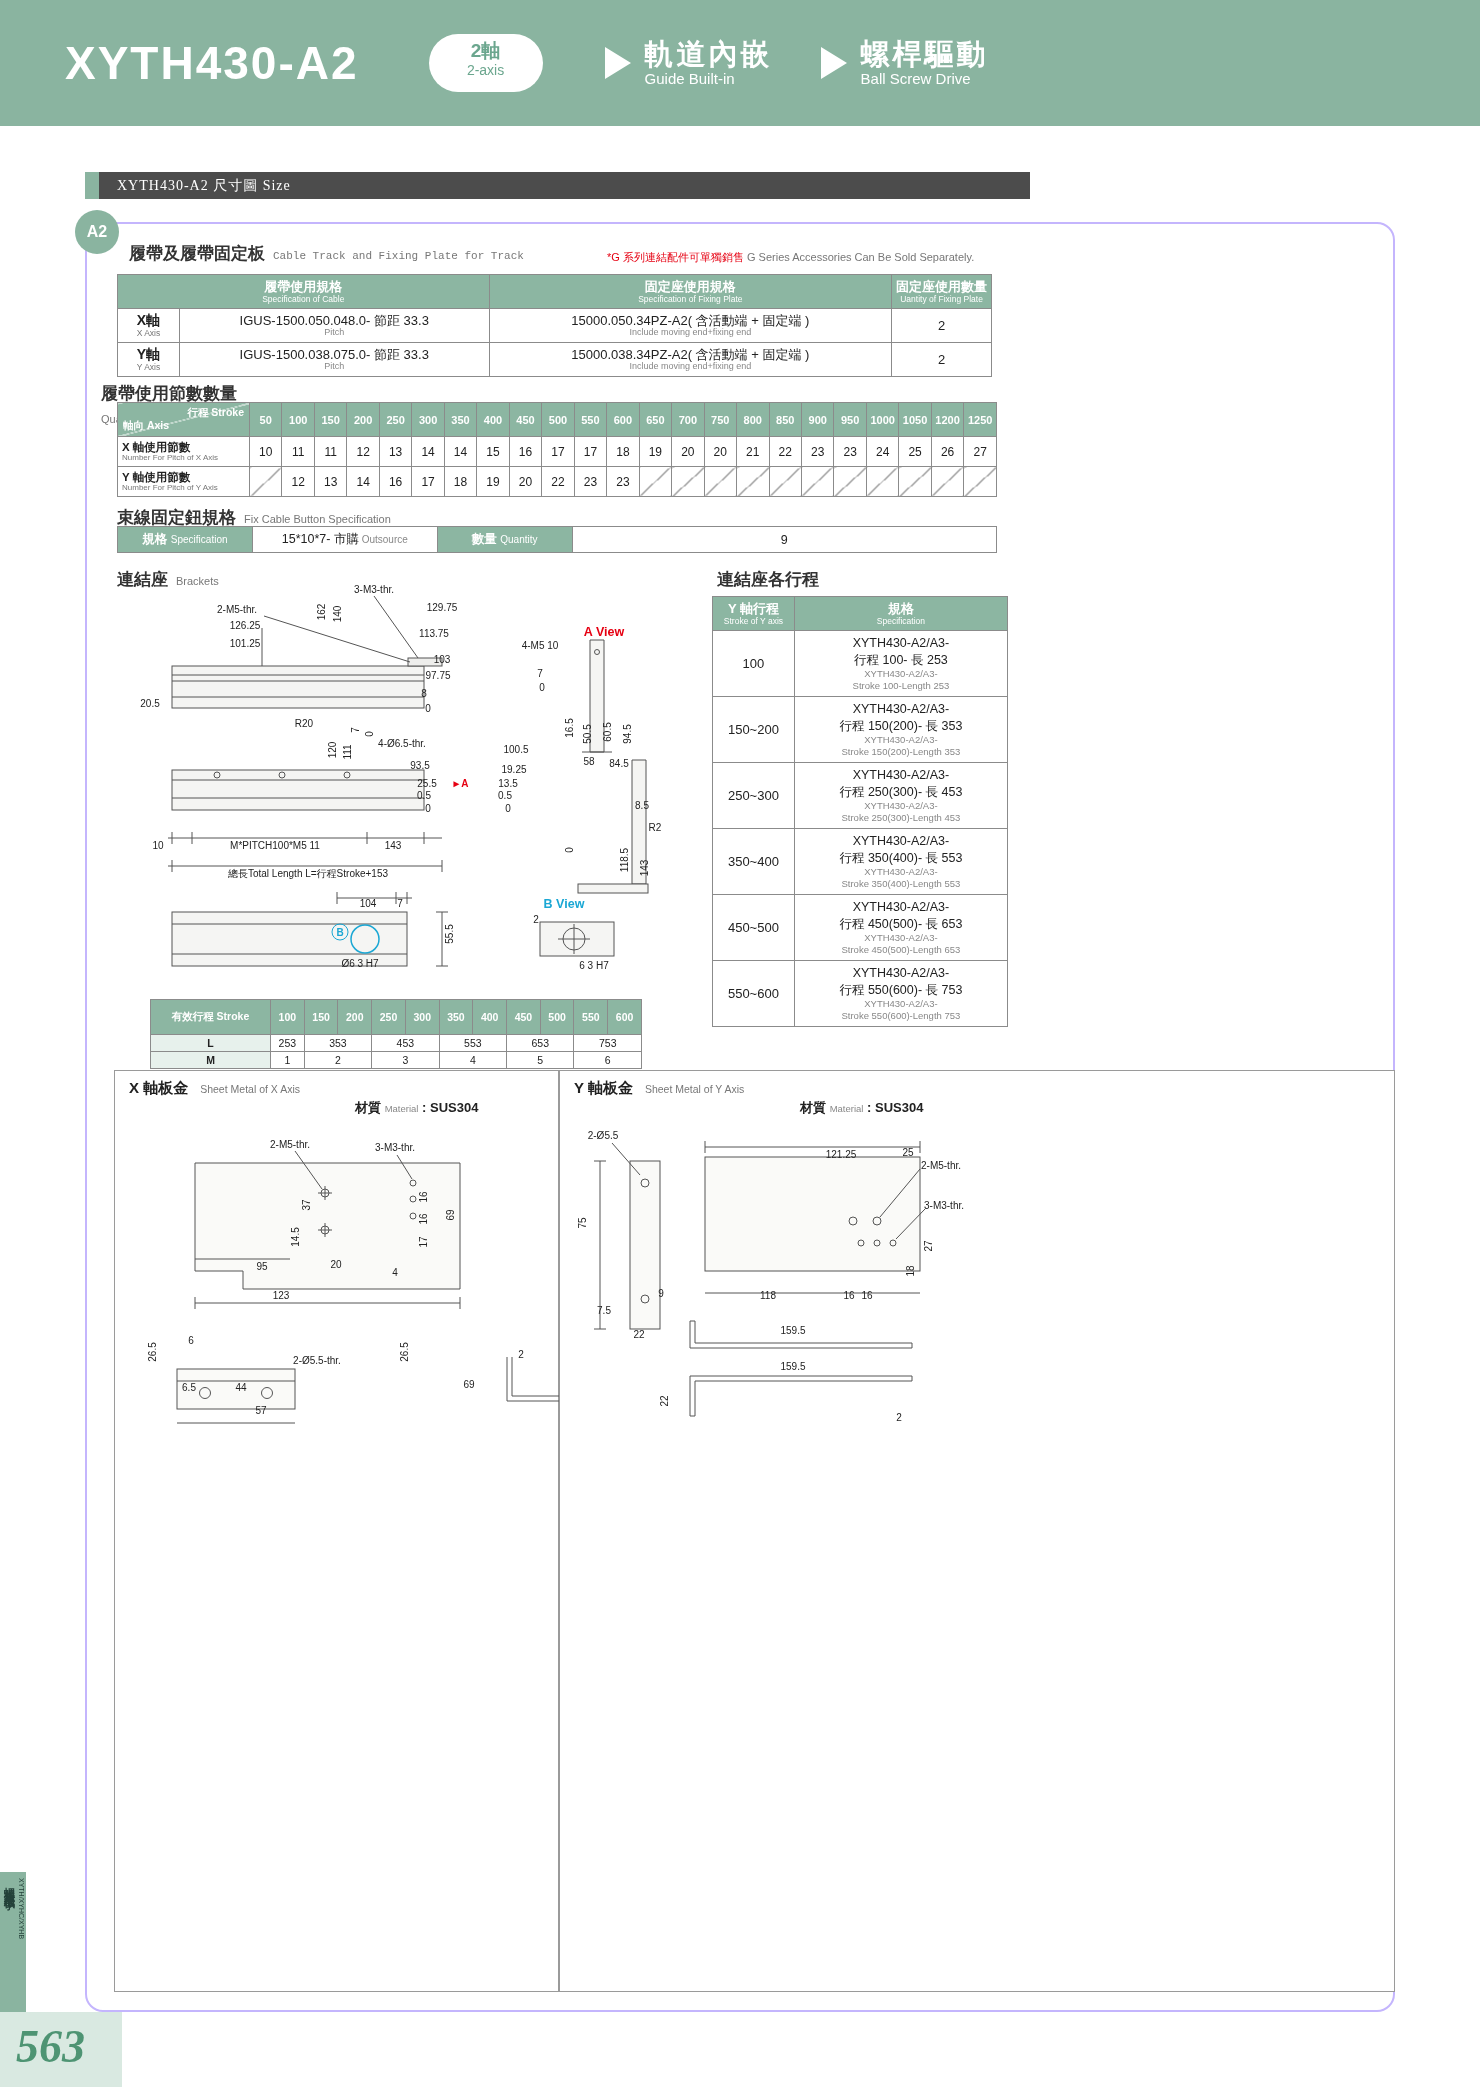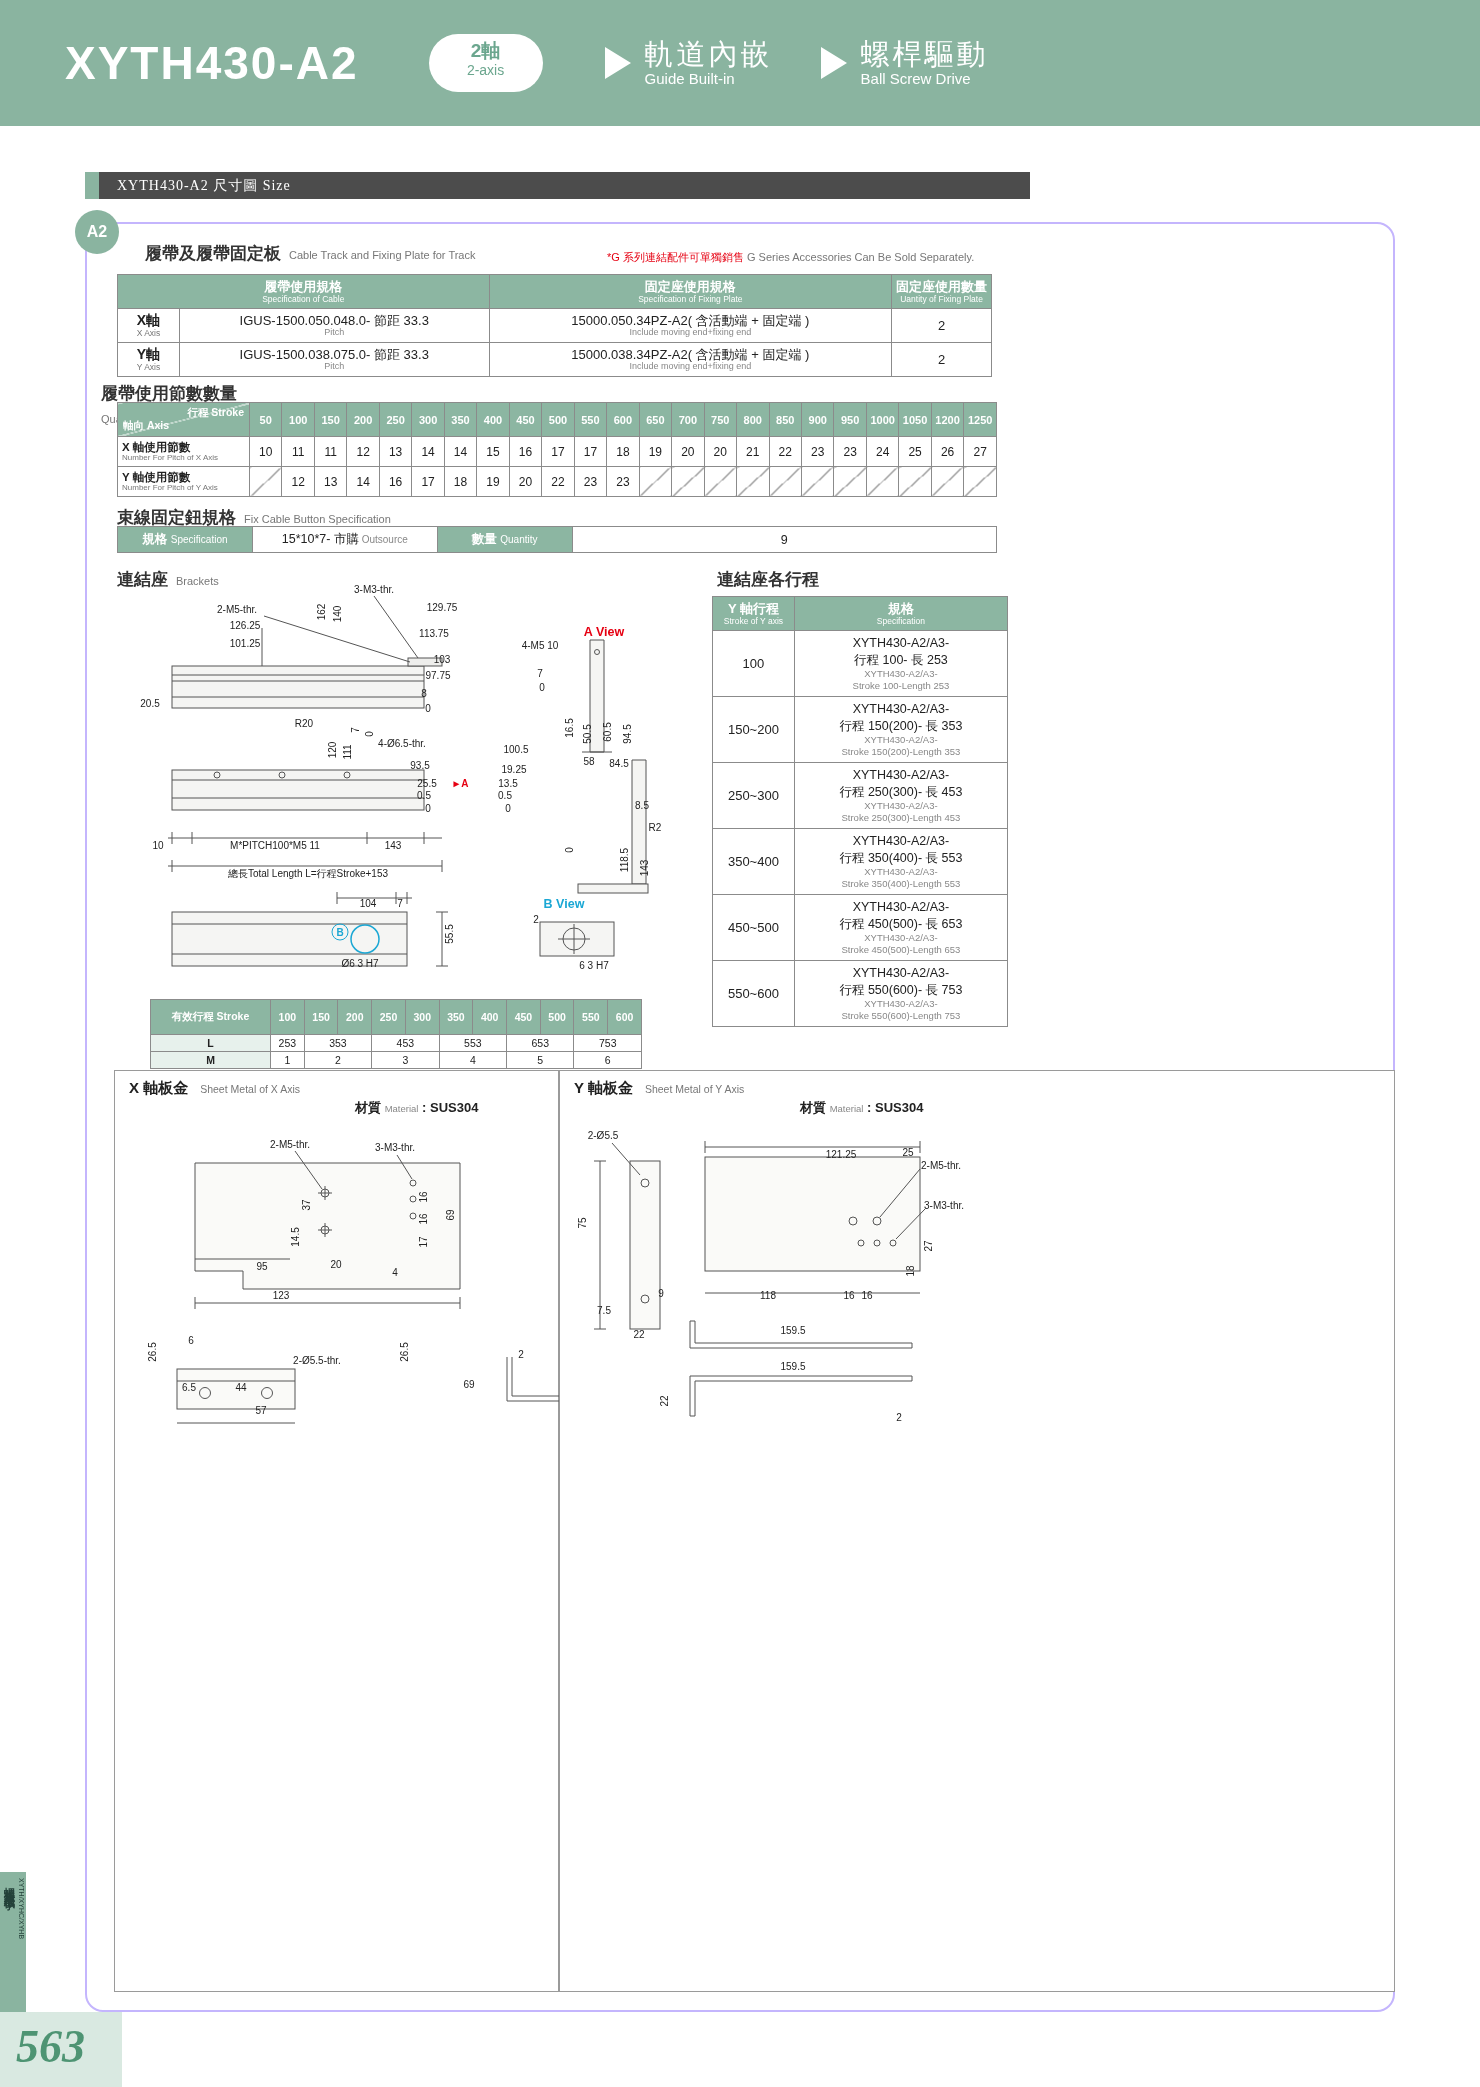--- a/index.html
+++ b/index.html
@@ -15,7 +15,7 @@
 .tri{width:0;height:0;border-left:26px solid #fff;border-top:16px solid transparent;border-bottom:16px solid transparent;margin-left:62px;flex:none;}
 .tri.t2{margin-left:48px;}
 .feat{margin-left:14px;color:#fff;}
-.feat .zh{font-size:29px;font-weight:normal;letter-spacing:3px;line-height:1.15;}
+.feat .zh{font-size:29px;font-weight:bold;letter-spacing:3px;line-height:1.15;}
 .feat .en{font-size:15px;line-height:1.1;}
 
 

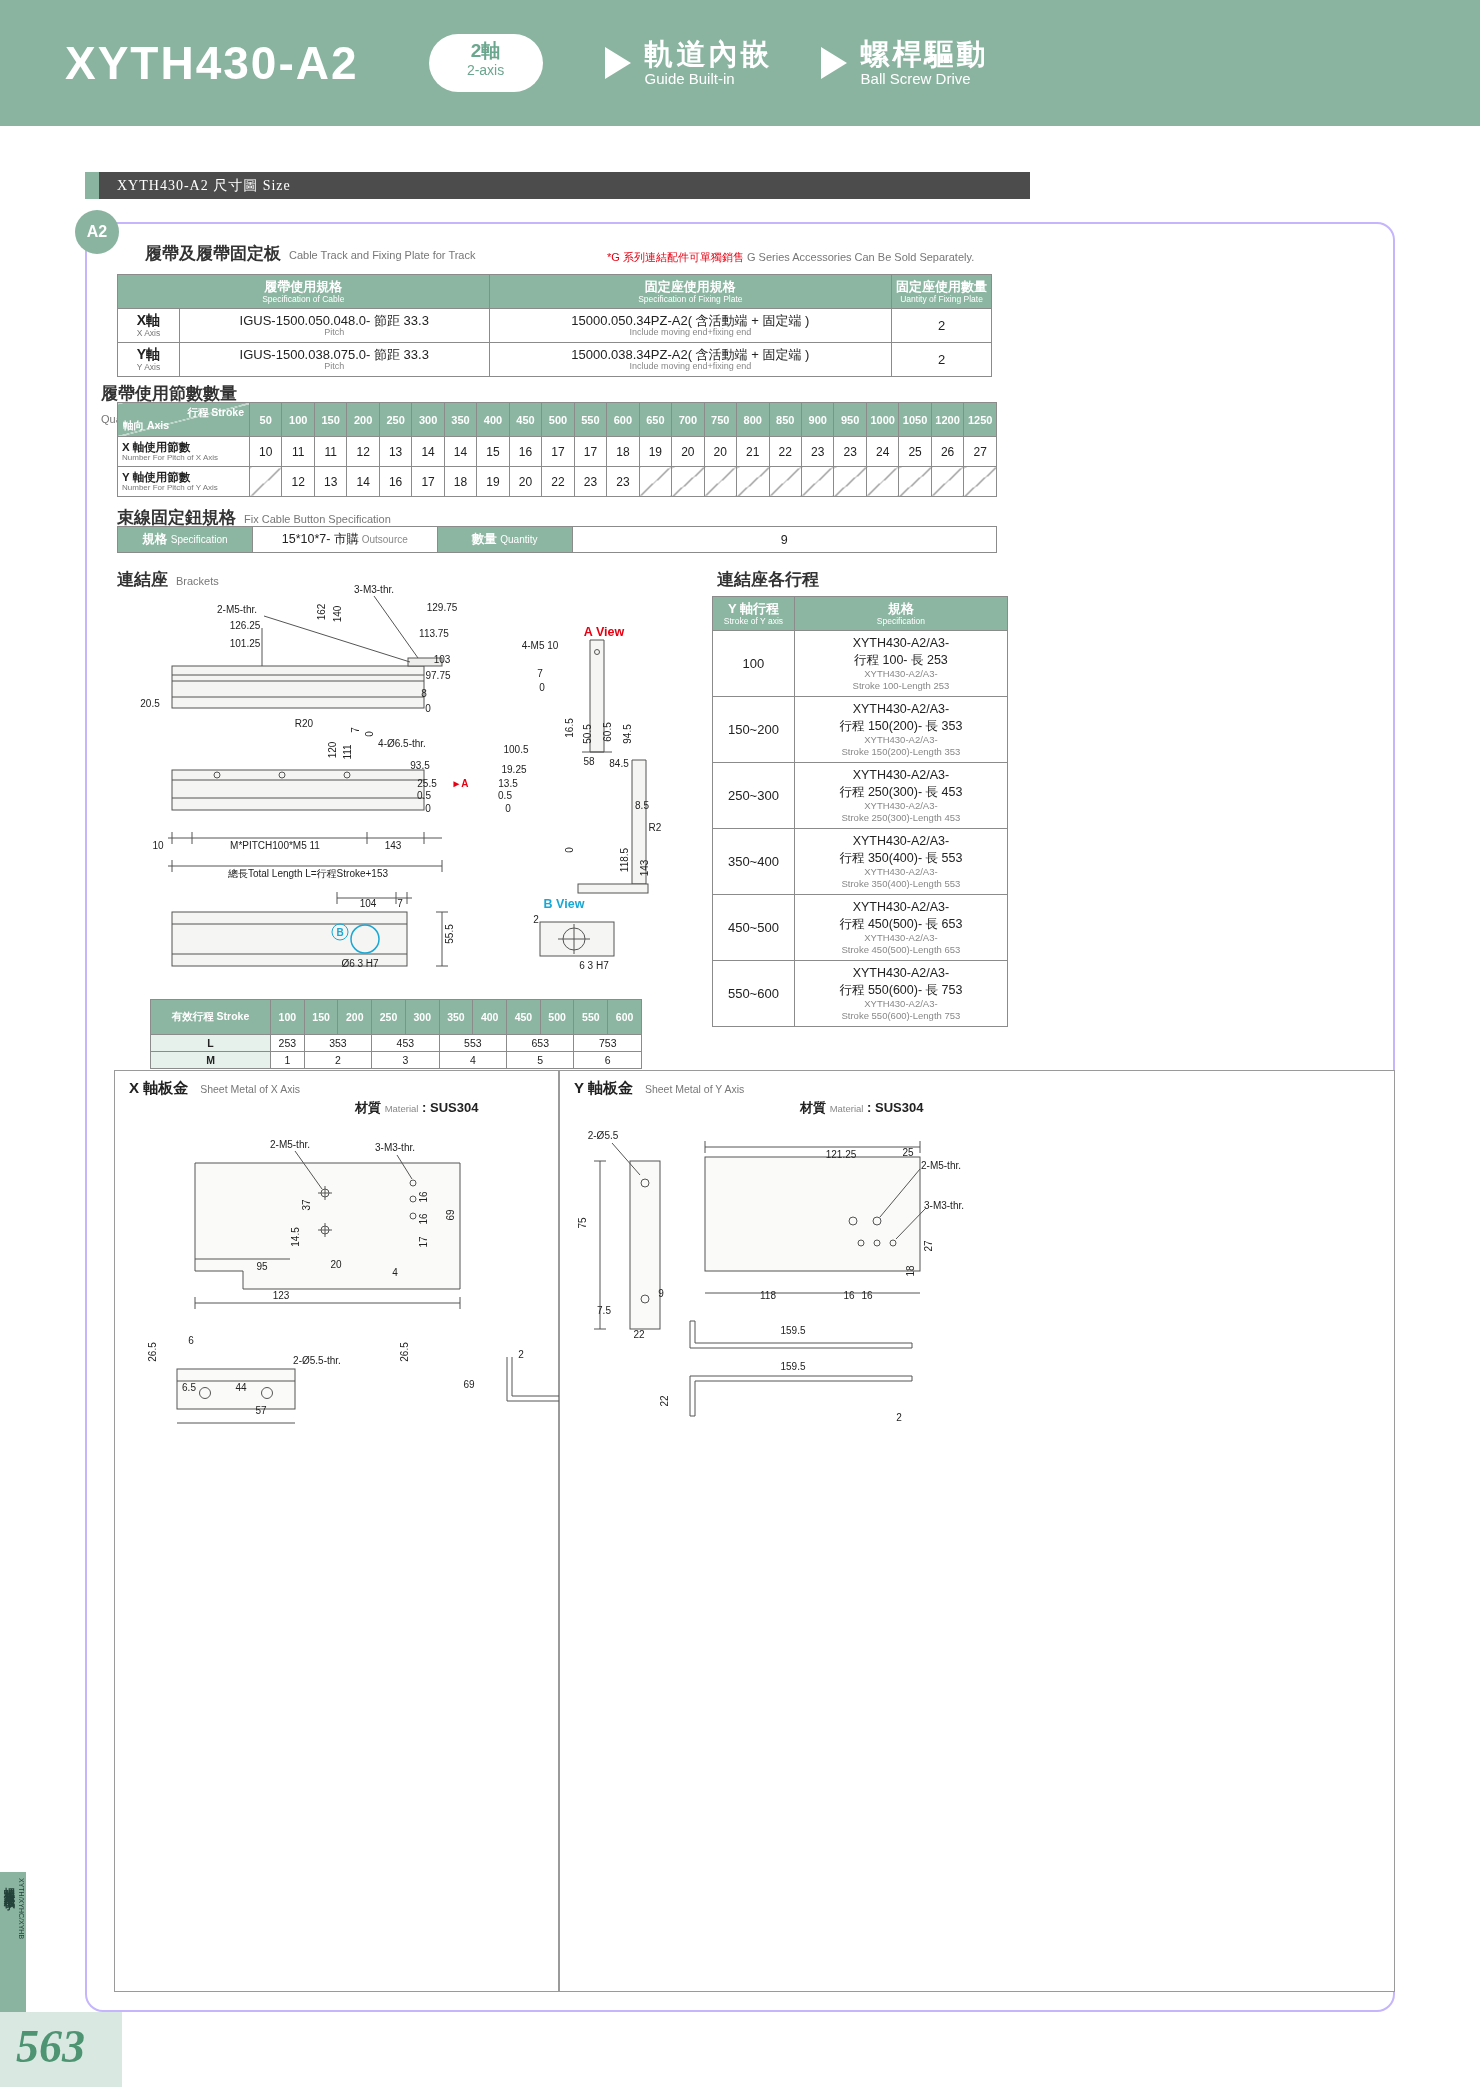--- a/index.html
+++ b/index.html
@@ -136,7 +136,7 @@
   <div class="main-box">
     <div class="a2-badge">A2</div>
 
-    <div class="sec-title" style="left:58px;top:18px;">
+    <div class="sec-title" style="left:42px;top:18px;font-family:Liberation Mono, monospace;">
       <span class="zh">履帶及履帶固定板</span>
       <span class="en">Cable Track and Fixing Plate for Track</span>
     </div>

